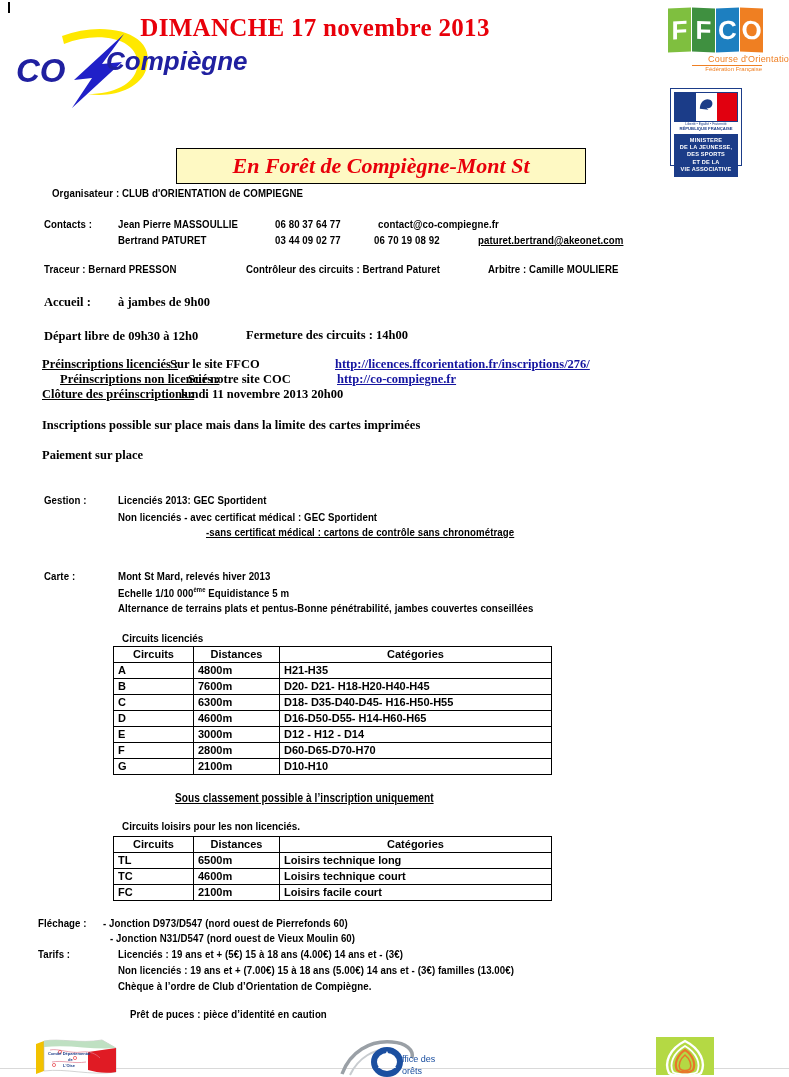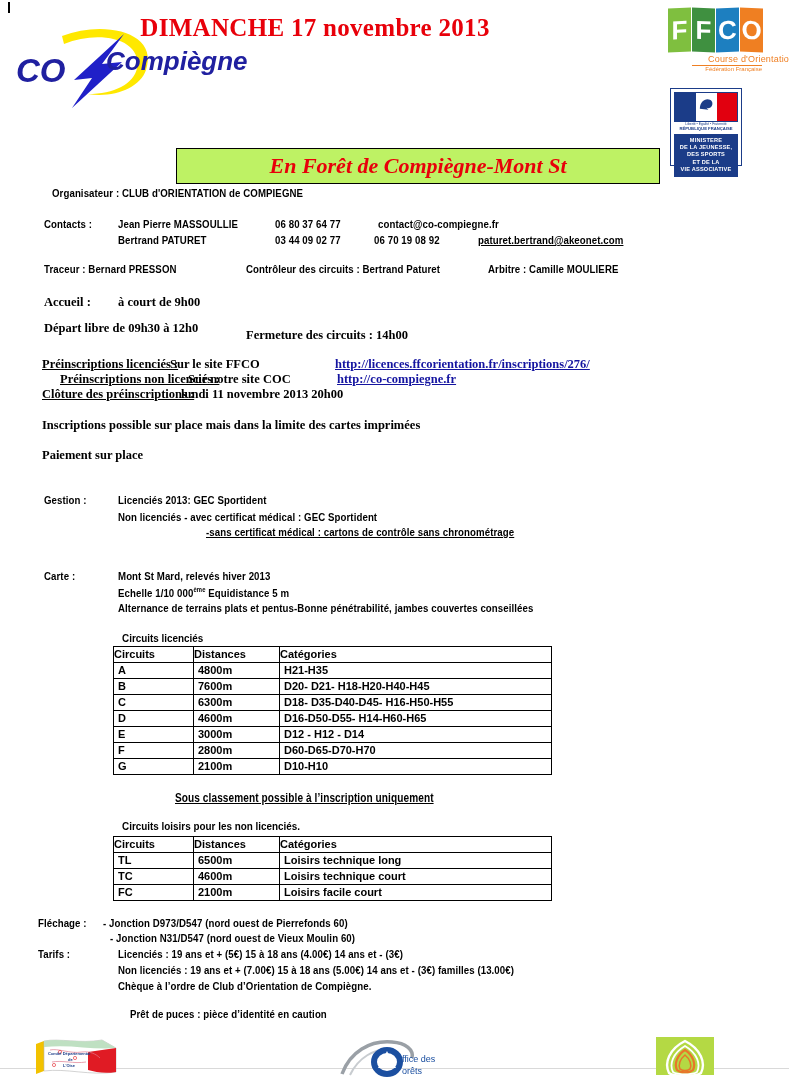--- a/index.html
+++ b/index.html
@@ -53,10 +53,10 @@
   }
   .forest-box {
     left: 176px; top: 148px;
-    width: 484px; height: 36px;
+    width: 410px; height: 36px;
     border: 1px solid #000;
     box-sizing: border-box;
-    background: #bef264;
+    background: #fef9c3;
   }
   .forest-box .txt {
     font-family: "Liberation Serif", serif;

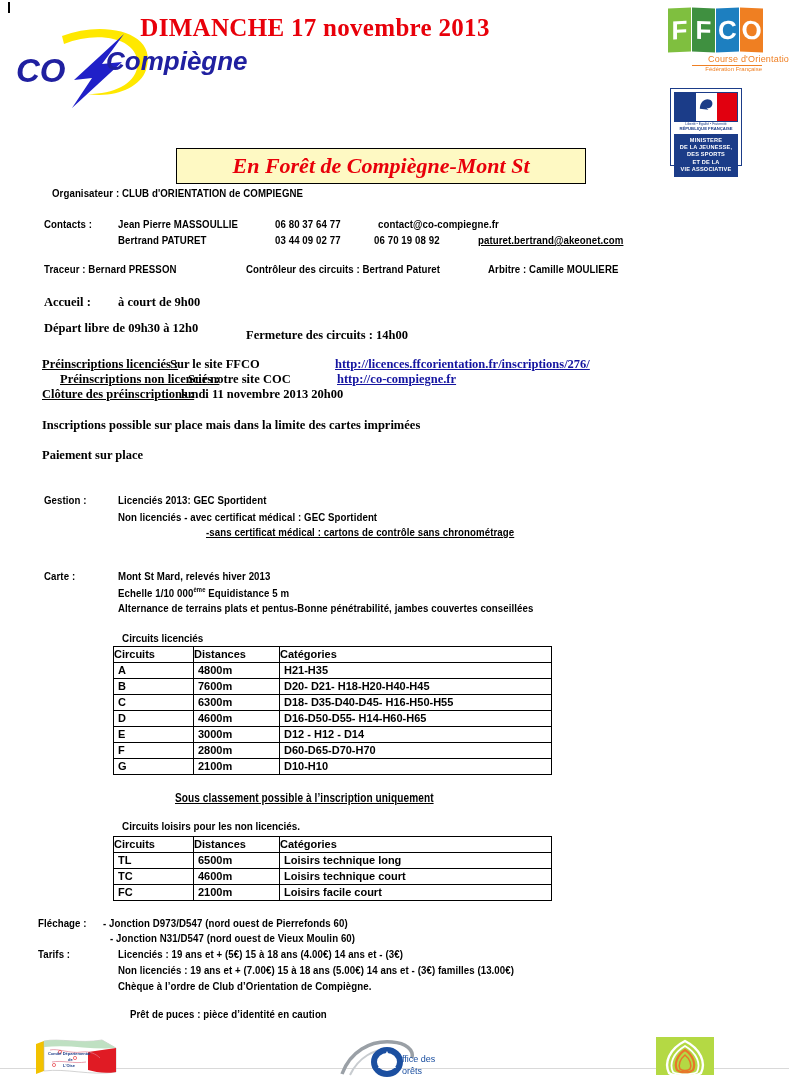--- a/index.html
+++ b/index.html
@@ -295,7 +295,7 @@
   <div class="abs body-text" style="left:488px; top:263px;">Arbitre : Camille MOULIERE</div>
 
   <div class="abs serif-text" style="left:44px; top:295px;">Accueil :</div>
-  <div class="abs serif-text" style="left:118px; top:295px;">à court de 9h00</div>
+  <div class="abs serif-text" style="left:118px; top:295px;">à jambes de 9h00</div>
 
   <div class="abs serif-text" style="left:44px; top:321px;">Départ libre de 09h30  à 12h0</div>
   <div class="abs serif-text" style="left:246px; top:328px;">Fermeture des circuits : 14h00</div>

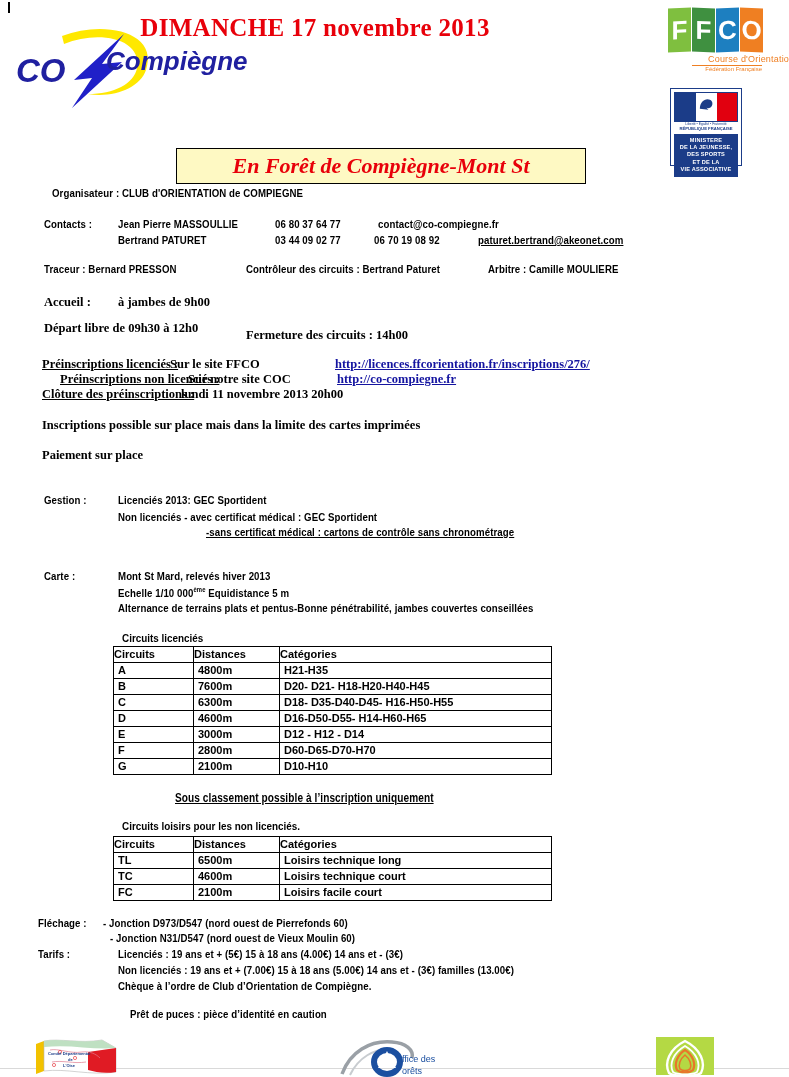--- a/index.html
+++ b/index.html
@@ -297,7 +297,7 @@
   <div class="abs serif-text" style="left:44px; top:295px;">Accueil :</div>
   <div class="abs serif-text" style="left:118px; top:295px;">à jambes de 9h00</div>
 
-  <div class="abs serif-text" style="left:44px; top:321px;">Départ libre de 09h30  à 12h0</div>
+  <div class="abs serif-text" style="left:44px; top:329px;">Départ libre de 09h30  à 12h0</div>
   <div class="abs serif-text" style="left:246px; top:328px;">Fermeture des circuits : 14h00</div>
 
   <div class="abs serif-text u" style="left:42px; top:357px;">Préinscriptions licenciés :</div>

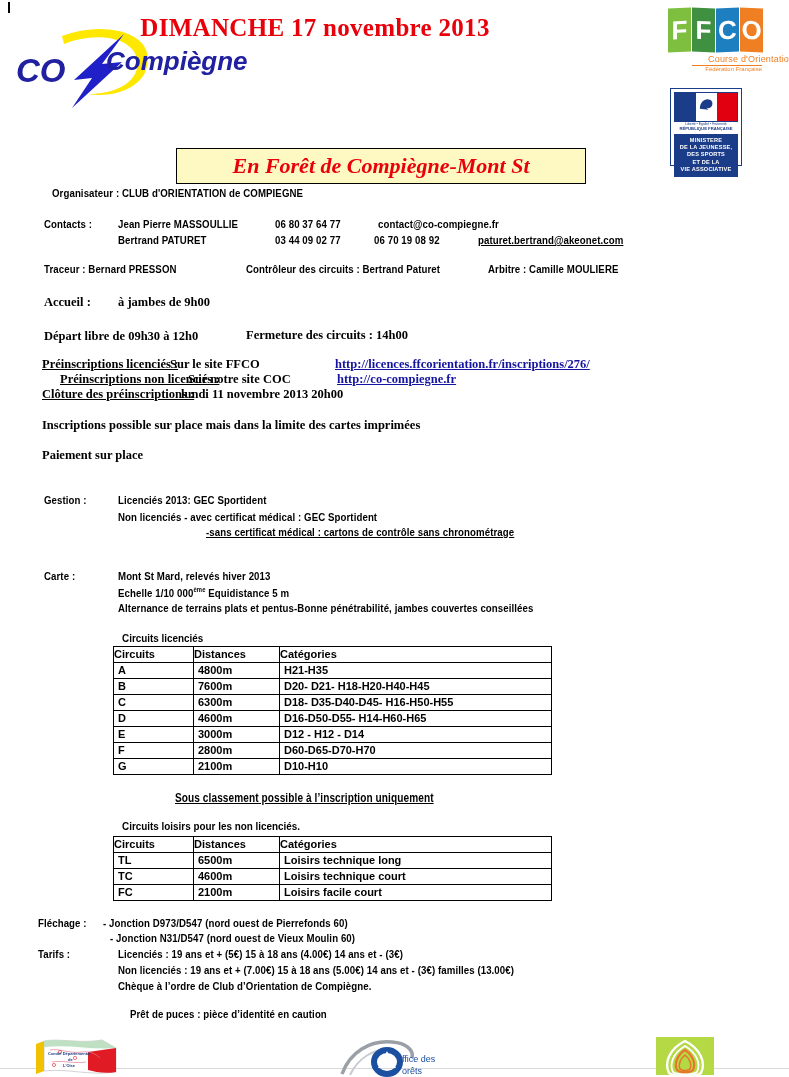--- a/index.html
+++ b/index.html
@@ -199,7 +199,7 @@
     text-align: left;
     overflow: hidden;
   }
-  .tbl th { padding-left: 0; }
+  .tbl th { text-align: center; padding-left: 0; }
   .tbl .c-circ { width: 80px; }
   .tbl .c-dist { width: 86px; }
   .tbl .c-cat  { width: 272px; }

